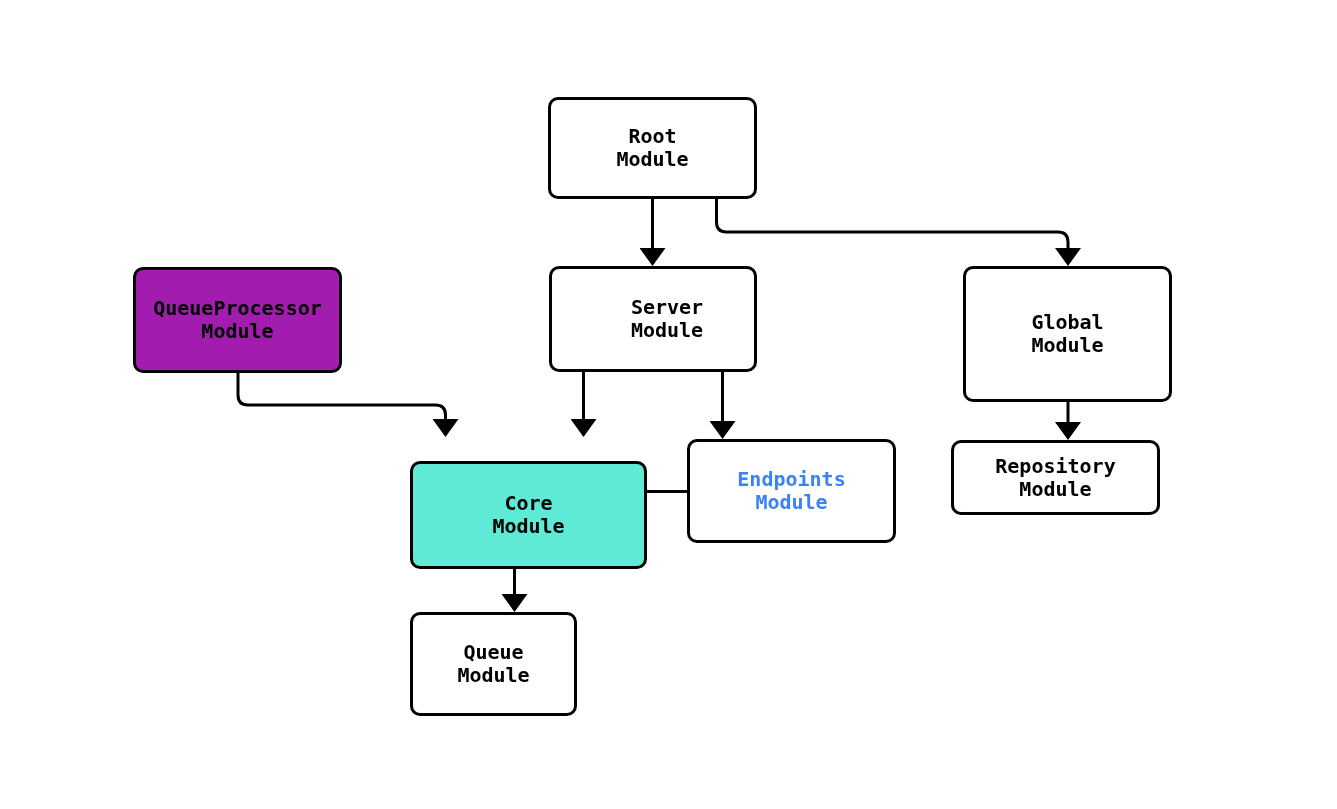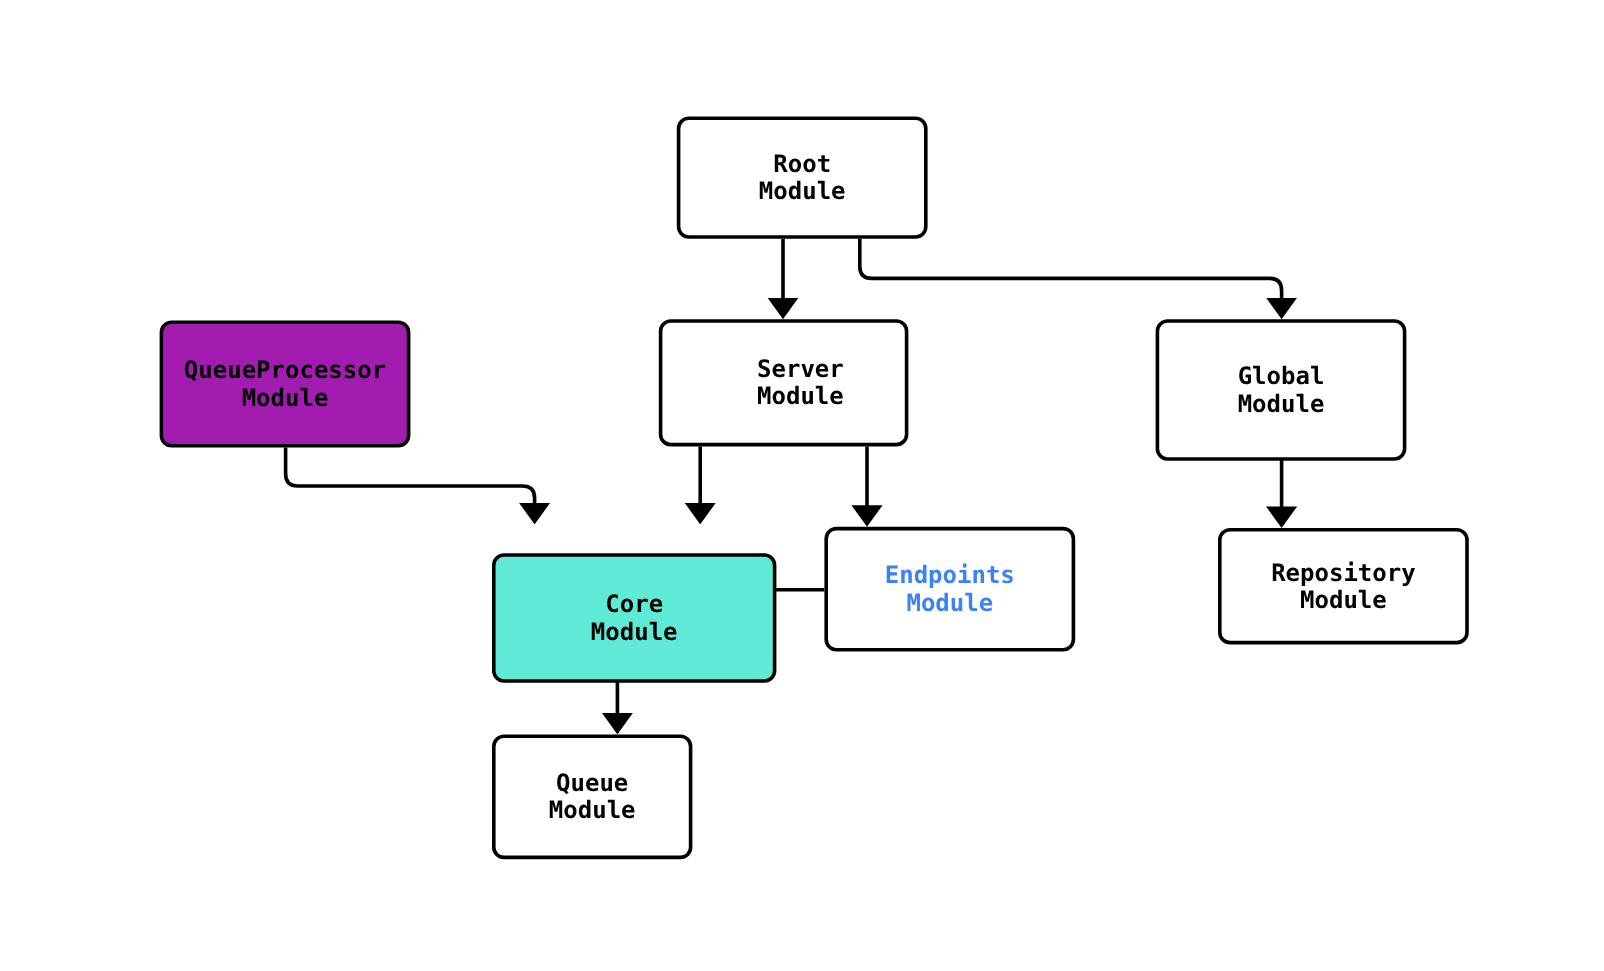--- a/index.html
+++ b/index.html
@@ -70,7 +70,7 @@
       </g>
   </svg>
   <div id="nodes-layer">
-      <div class="node" style="left: 548px; top: 97px; width: 209px; height: 102px; background: rgb(255, 255, 255); border-color: rgb(0, 0, 0); margin-left: 16px;">
+      <div class="node" style="left: 548px; top: 97px; width: 209px; height: 102px; background: rgb(255, 255, 255); border-color: rgb(0, 0, 0);">
         <span class="label" style="color: rgb(0, 0, 0);">Root
 Module</span>
       </div>

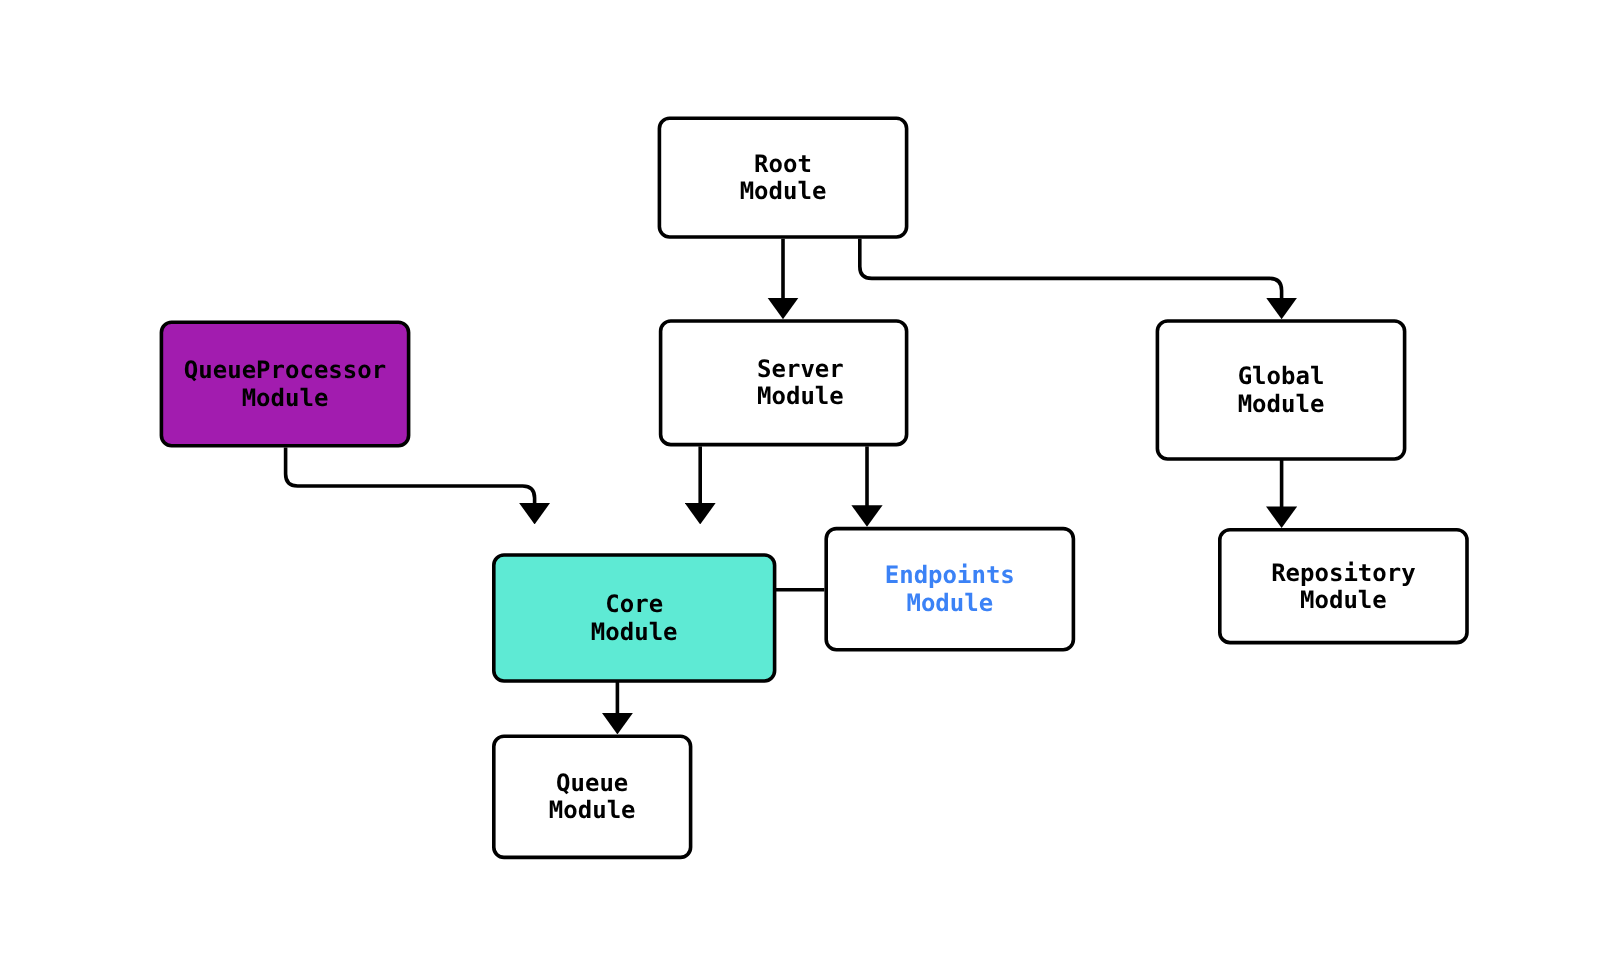--- a/index.html
+++ b/index.html
@@ -82,7 +82,7 @@
         <span class="label" style="color: rgb(0, 0, 0);">Server
 Module</span>
       </div>
-      <div class="node" style="left: 963px; top: 266px; width: 209px; height: 118px; background: rgb(255, 255, 255); border-color: rgb(0, 0, 0);">
+      <div class="node" style="left: 963px; top: 266px; width: 209px; height: 136px; background: rgb(255, 255, 255); border-color: rgb(0, 0, 0);">
         <span class="label" style="color: rgb(0, 0, 0);">Global
 Module</span>
       </div>

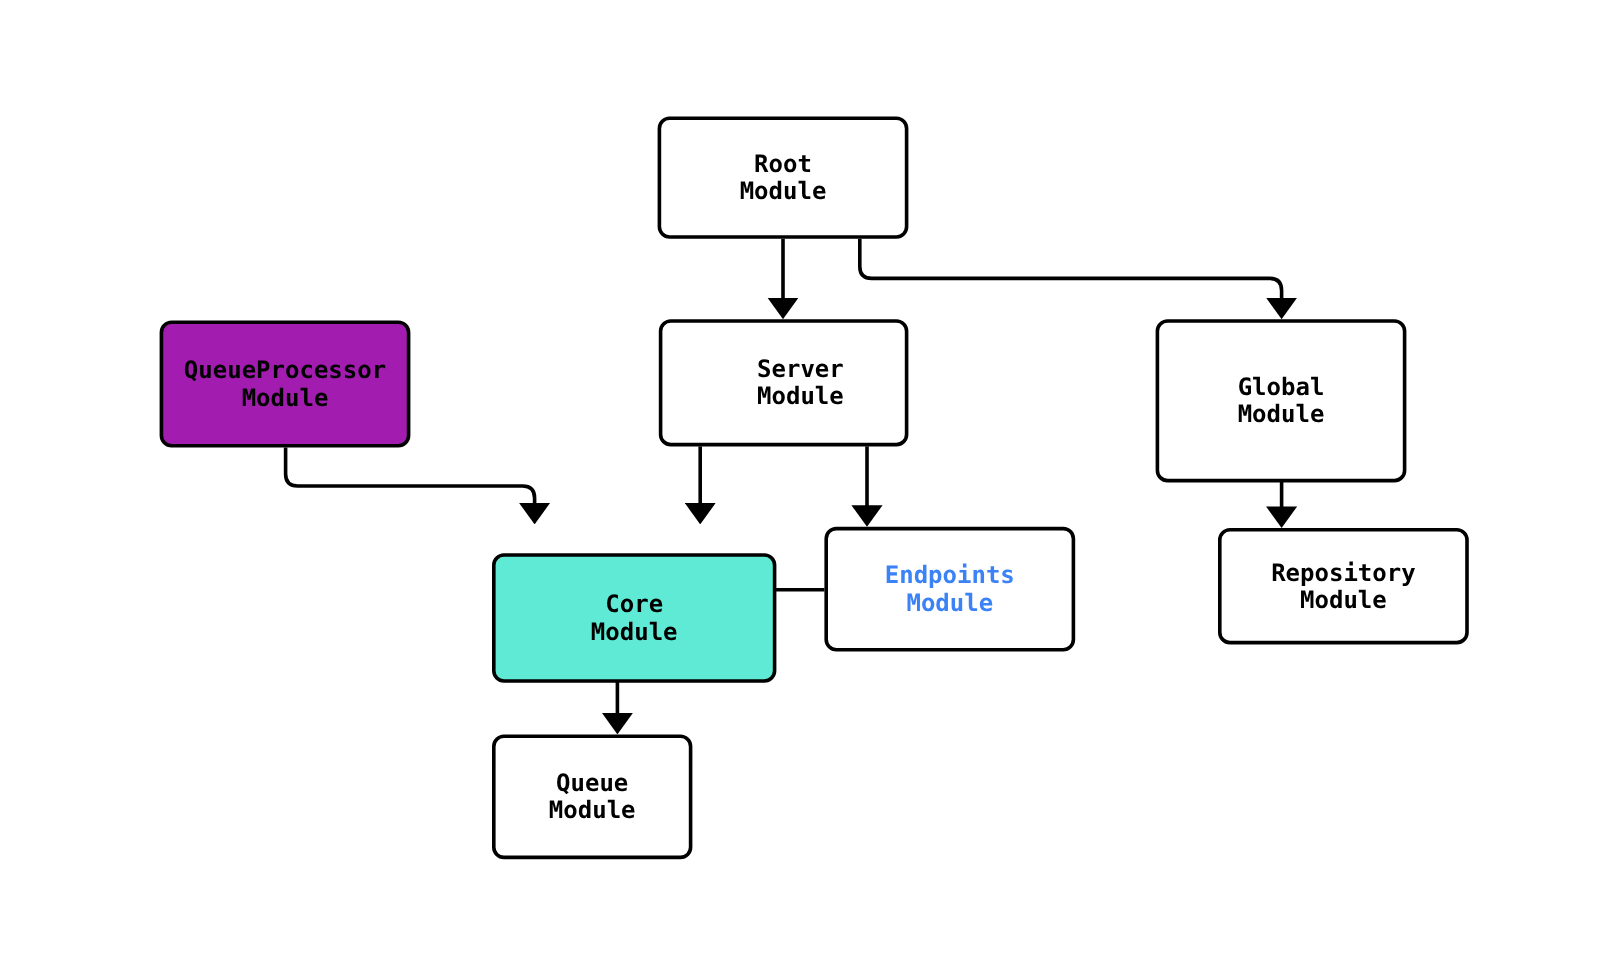--- a/index.html
+++ b/index.html
@@ -94,7 +94,7 @@
         <span class="label" style="color: #3b82f6;">Endpoints
 Module</span>
       </div>
-      <div class="node" style="left: 1015px; top: 440px; width: 209px; height: 97px; background: rgb(255, 255, 255); border-color: rgb(0, 0, 0);">
+      <div class="node" style="left: 951px; top: 440px; width: 209px; height: 75px; background: rgb(255, 255, 255); border-color: rgb(0, 0, 0);">
         <span class="label" style="color: rgb(0, 0, 0);">Repository
 Module</span>
       </div>

